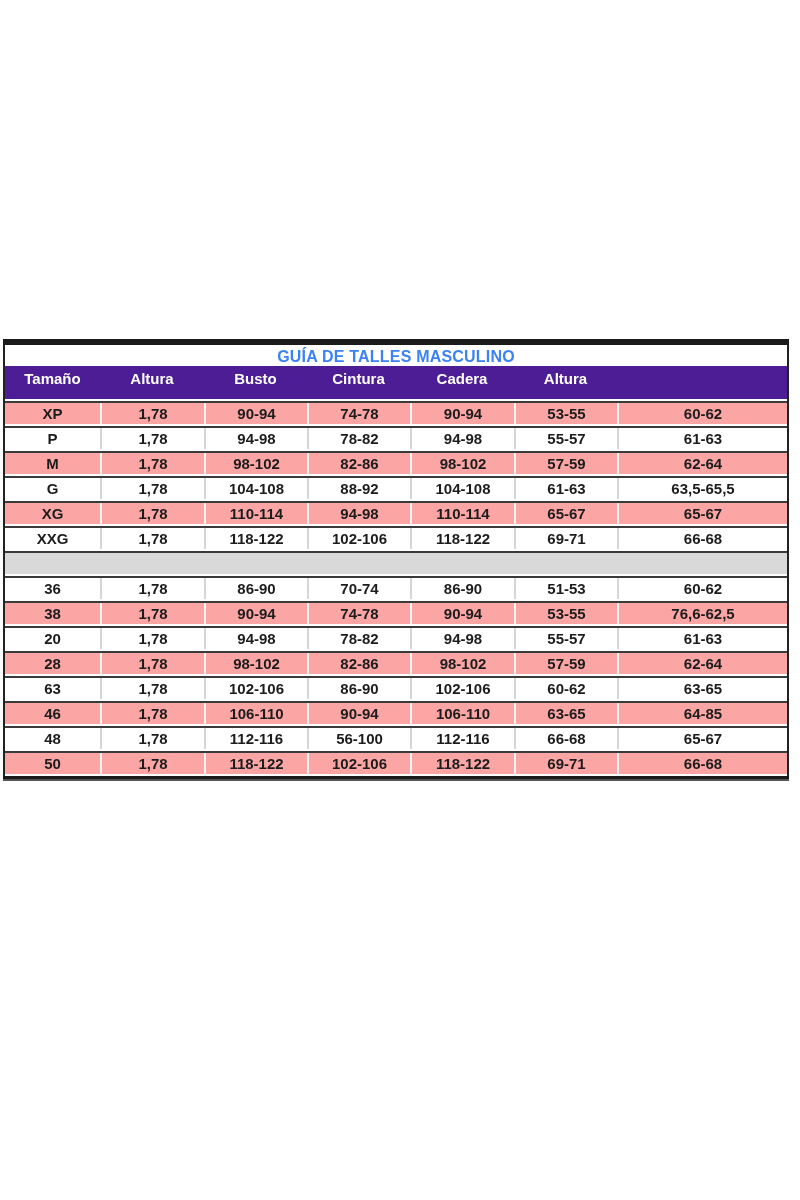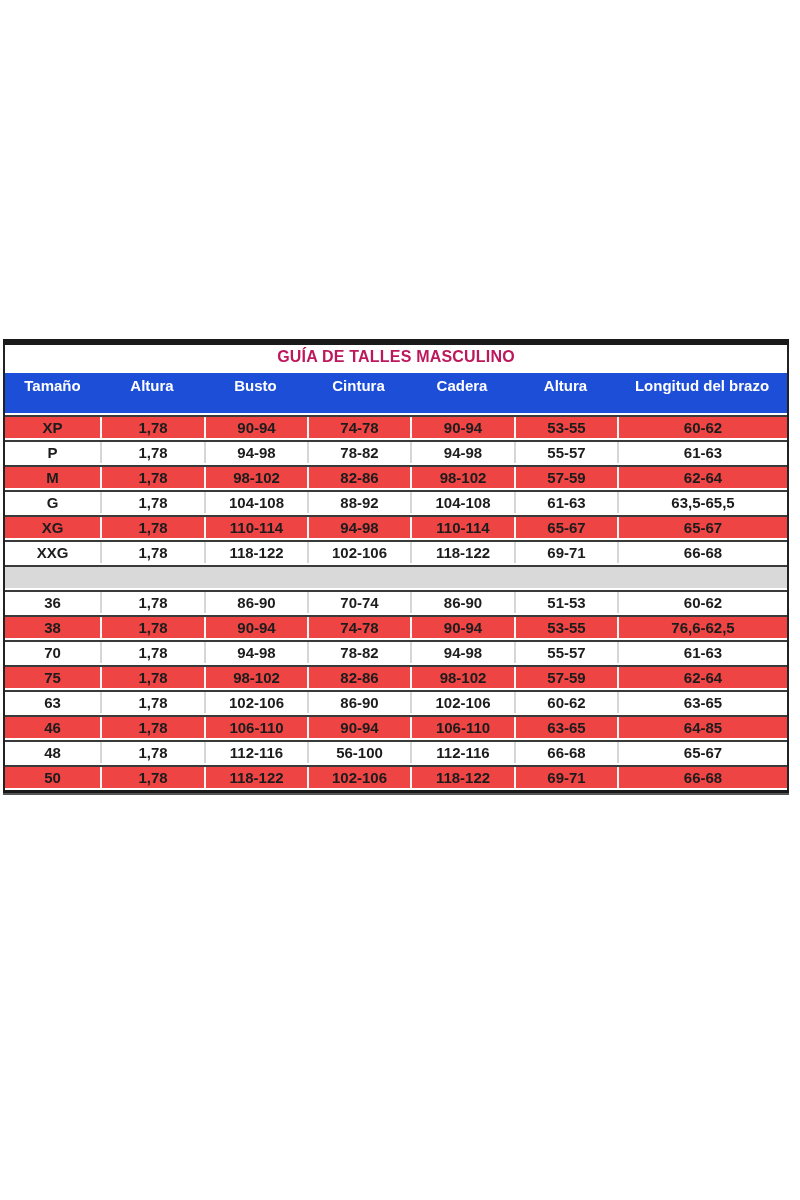--- a/index.html
+++ b/index.html
@@ -30,13 +30,13 @@
     margin: 0 -2px;
   }
   .title-row {
-    height: 28px;
+    height: 21px;
     line-height: 24px;
     background: #ffffff;
     text-align: center;
     font-size: 16px;
     font-weight: 700;
-    color: #be185d;
+    color: #3b82f6;
     letter-spacing: 0.2px;
   }
   .header-row {

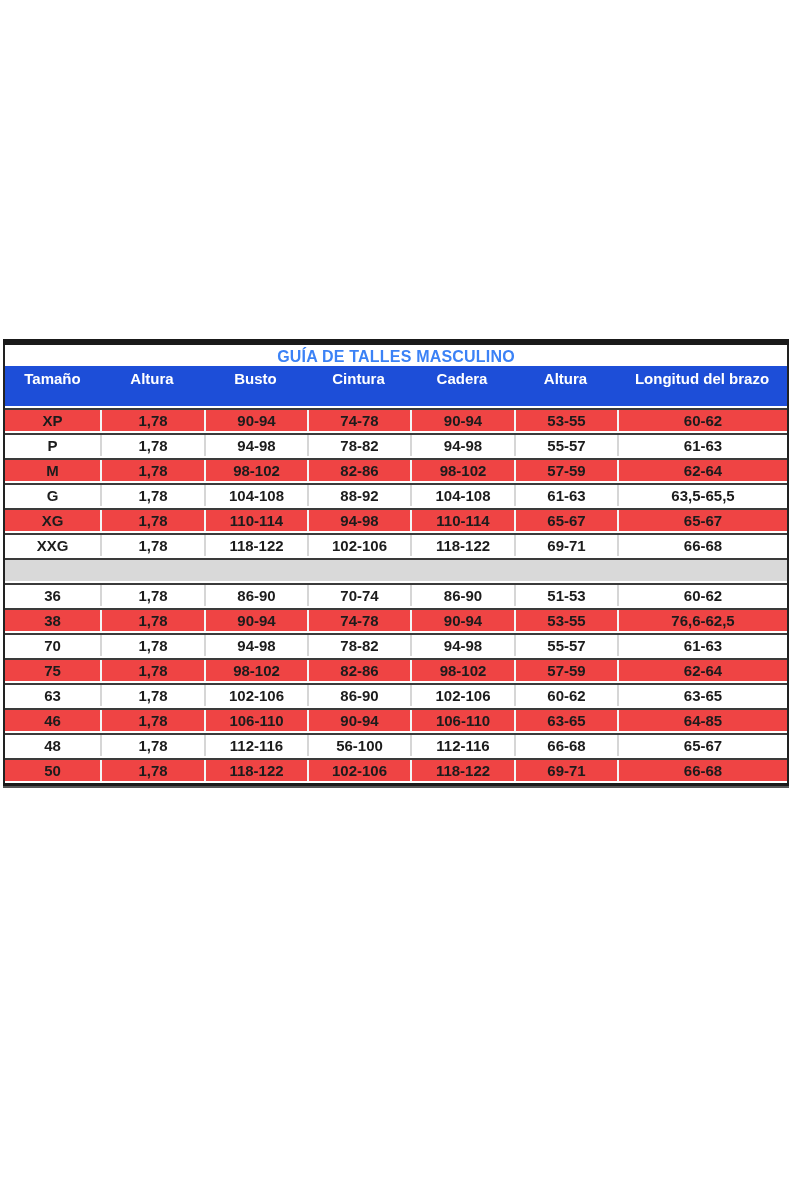--- a/index.html
+++ b/index.html
@@ -42,8 +42,8 @@
   .header-row {
     display: grid;
     grid-template-columns: 95px 104px 103px 103px 104px 103px 1fr;
-    height: 40px;
-    background: #1d4ed8;
+    height: 33px;
+    background: #4c1d95;
   }
   .header-row span {
     color: #ffffff;

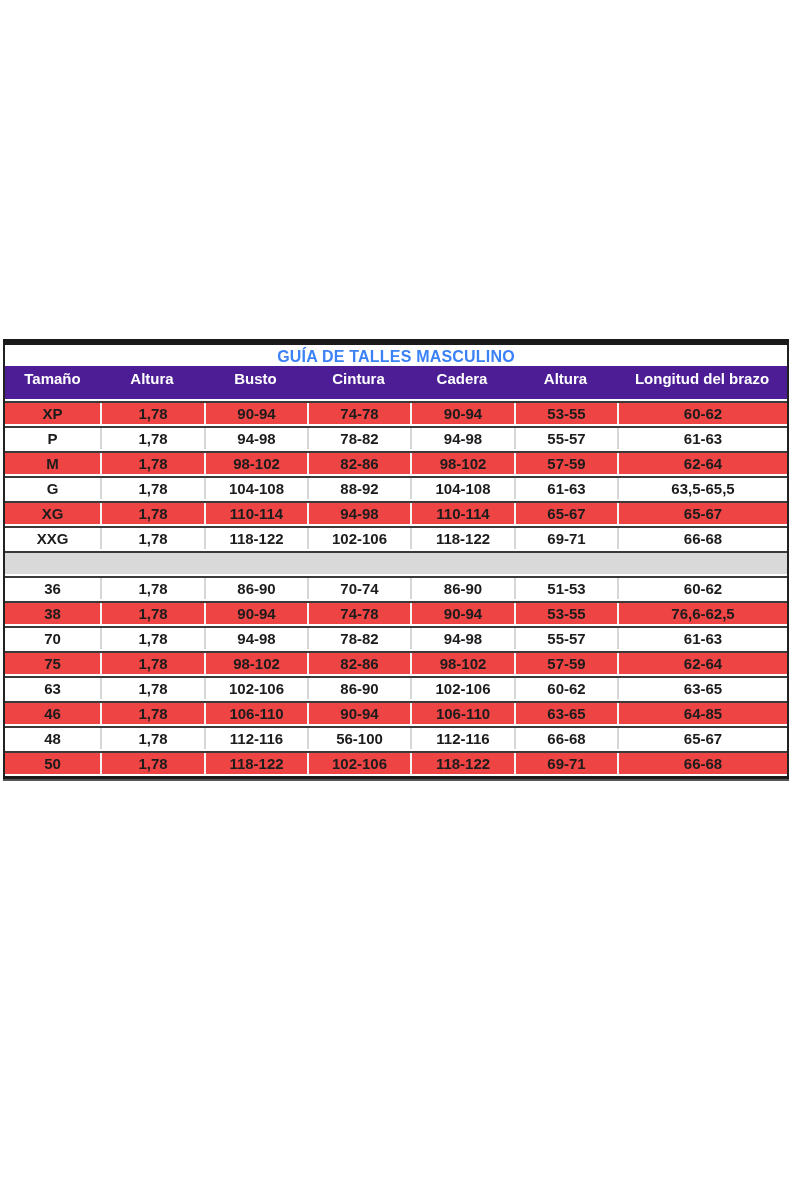--- a/index.html
+++ b/index.html
@@ -98,7 +98,6 @@
         <span>Cintura</span>
         <span>Cadera</span>
         <span>Altura</span>
-        <span>Longitud del brazo</span>
       </div>
     <div id="table-body">
         <div class="row gray">

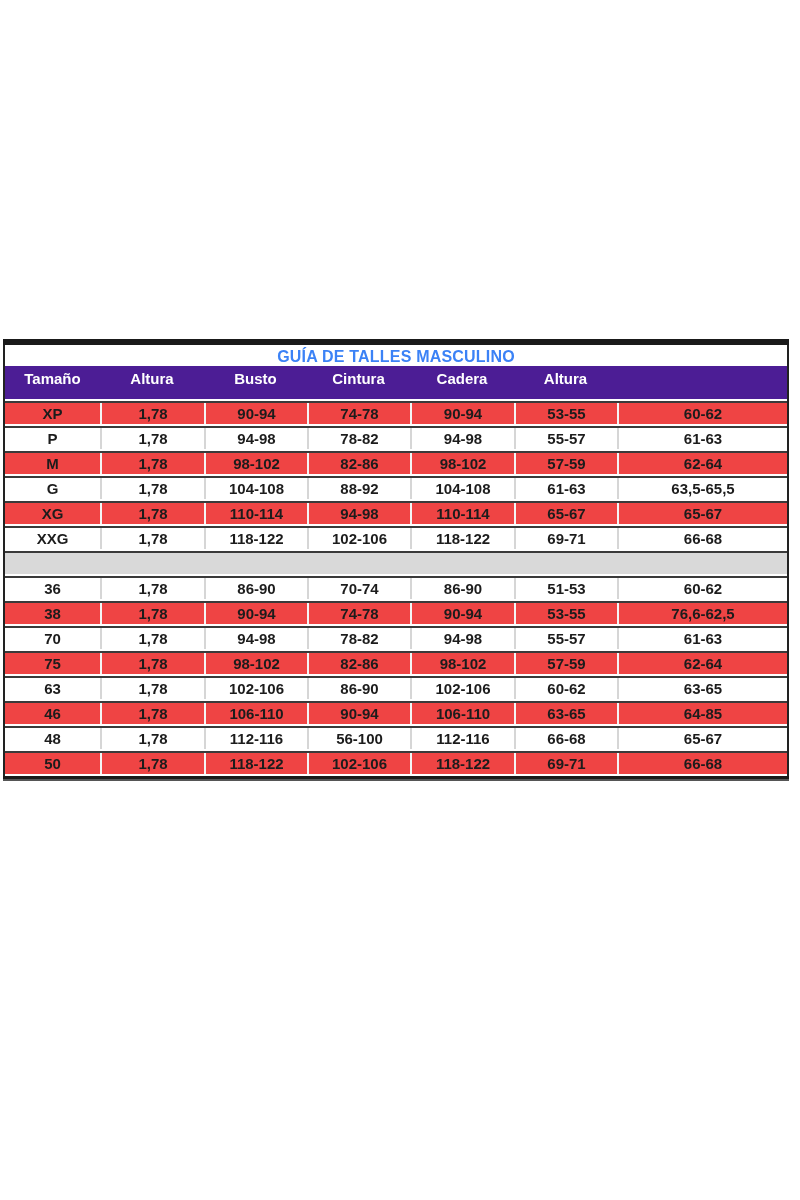--- a/index.html
+++ b/index.html
@@ -69,7 +69,7 @@
     line-height: 21px;
     white-space: nowrap;
   }
-  .row.gray  { background: #ef4444; }
+  .row.gray  { background: #fca5a5; }
   .row.white { background: #ffffff; }
   .row.gray  span + span { border-left: 2px solid #f4f4f4; }
   .row.white span + span { border-left: 2px solid #d6d6d6; }

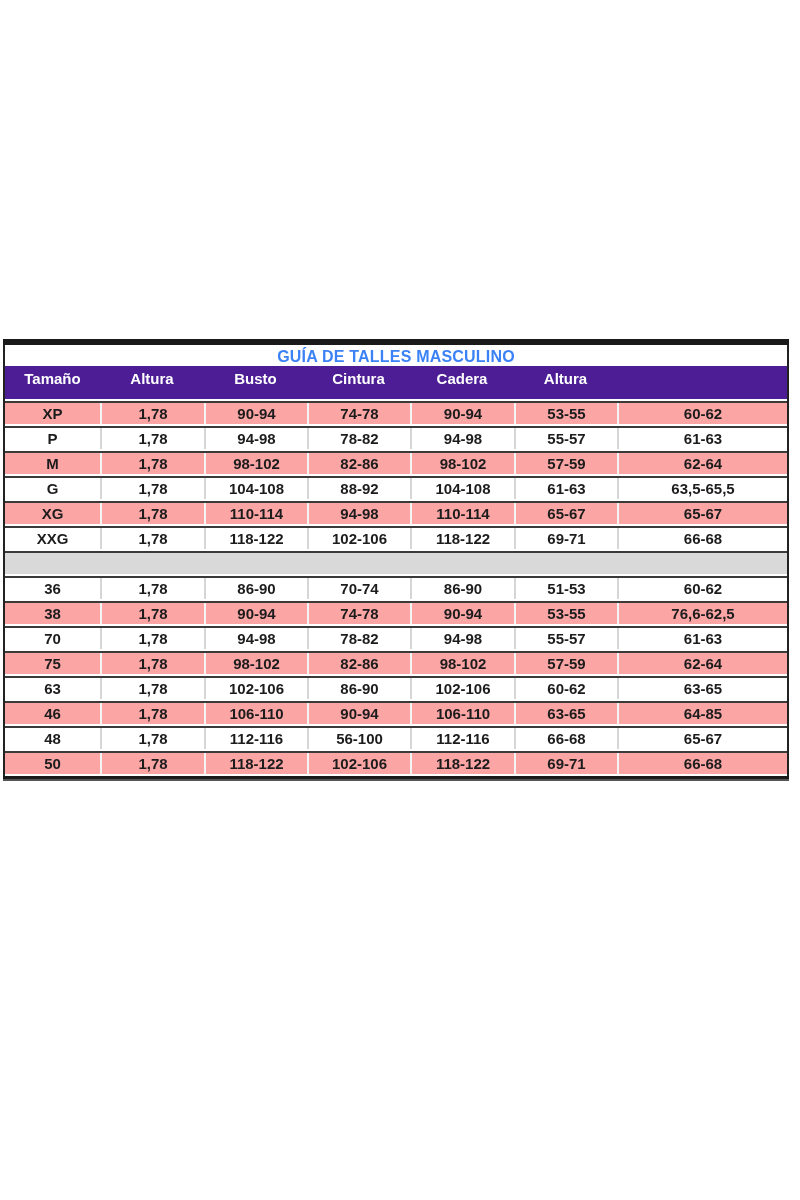--- a/index.html
+++ b/index.html
@@ -176,7 +176,7 @@
           <span>76,6-62,5</span>
         </div>
         <div class="row white">
-          <span>70</span>
+          <span>20</span>
           <span>1,78</span>
           <span>94-98</span>
           <span>78-82</span>

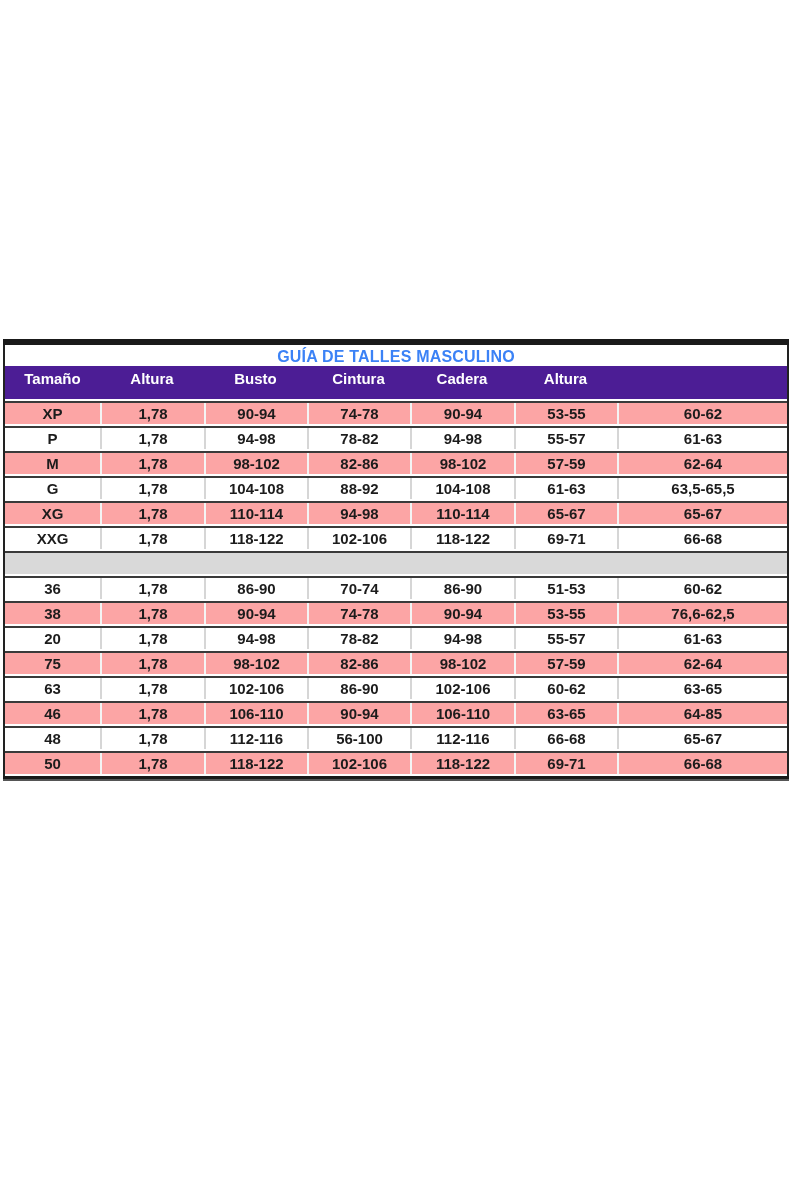--- a/index.html
+++ b/index.html
@@ -185,7 +185,7 @@
           <span>61-63</span>
         </div>
         <div class="row gray">
-          <span>75</span>
+          <span>28</span>
           <span>1,78</span>
           <span>98-102</span>
           <span>82-86</span>

